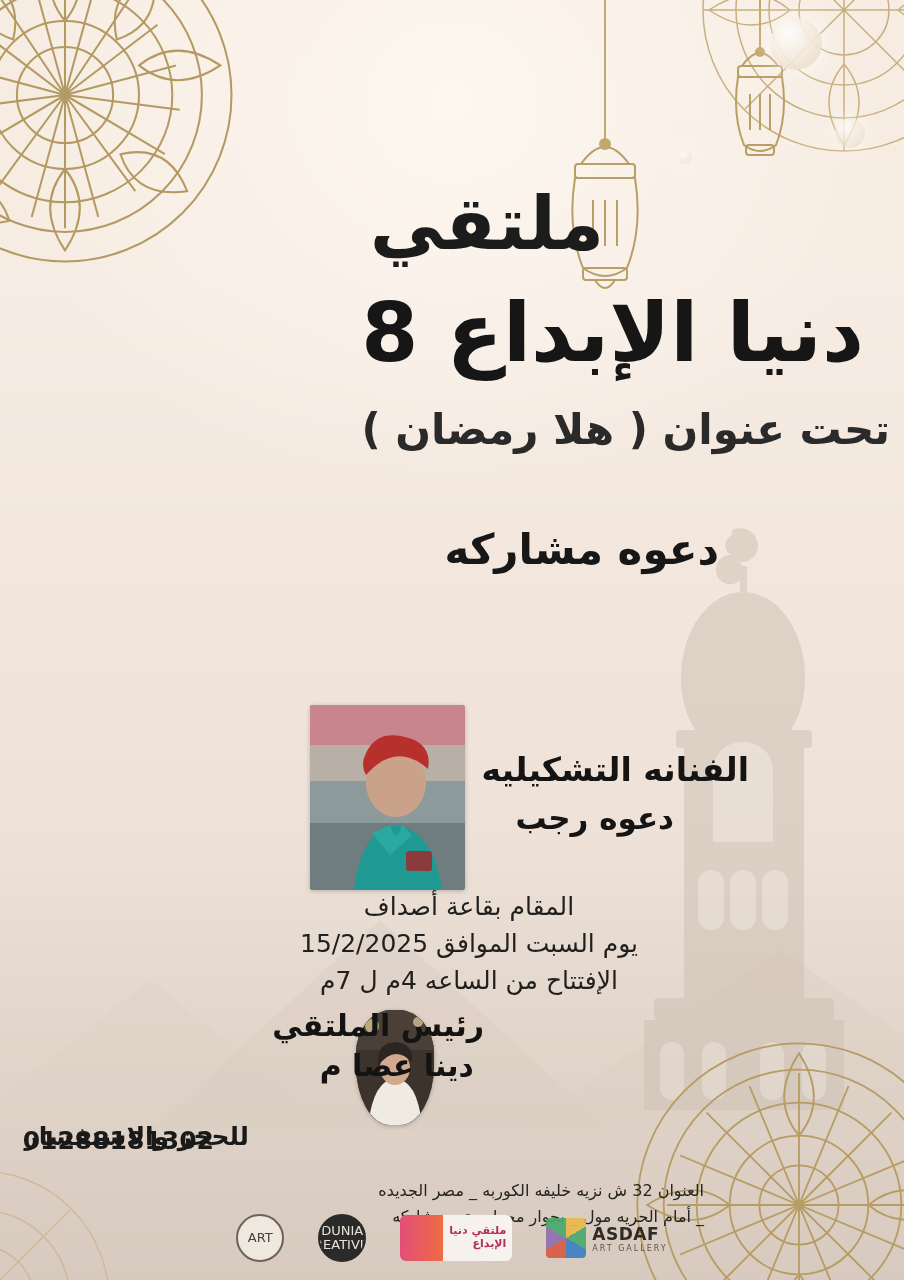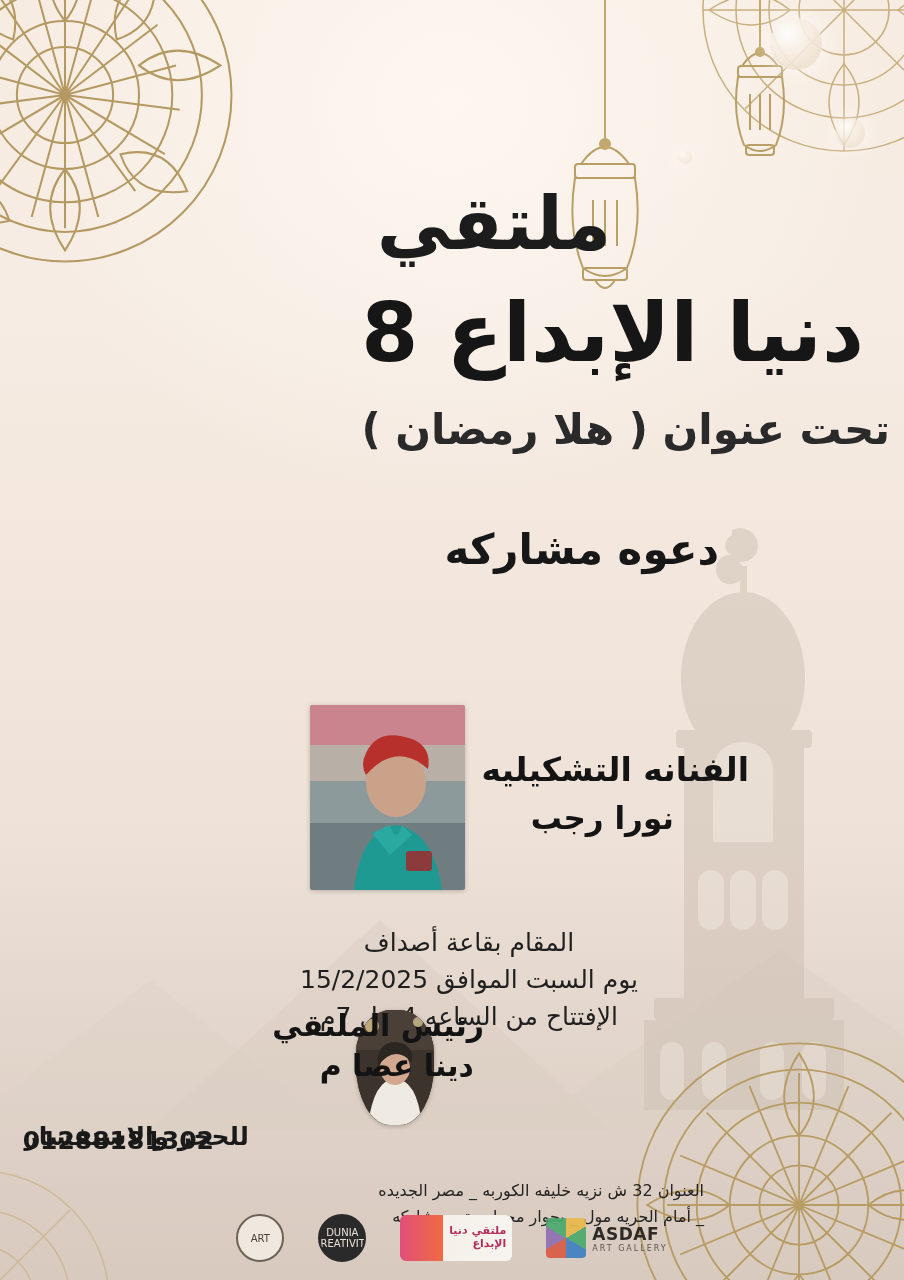--- a/index.html
+++ b/index.html
@@ -79,7 +79,7 @@
 
   .title-main {
     position: absolute;
-    right: 293px;
+    right: 300px;
     top: 185px;
     font-size: 74px;
     font-weight: bold;

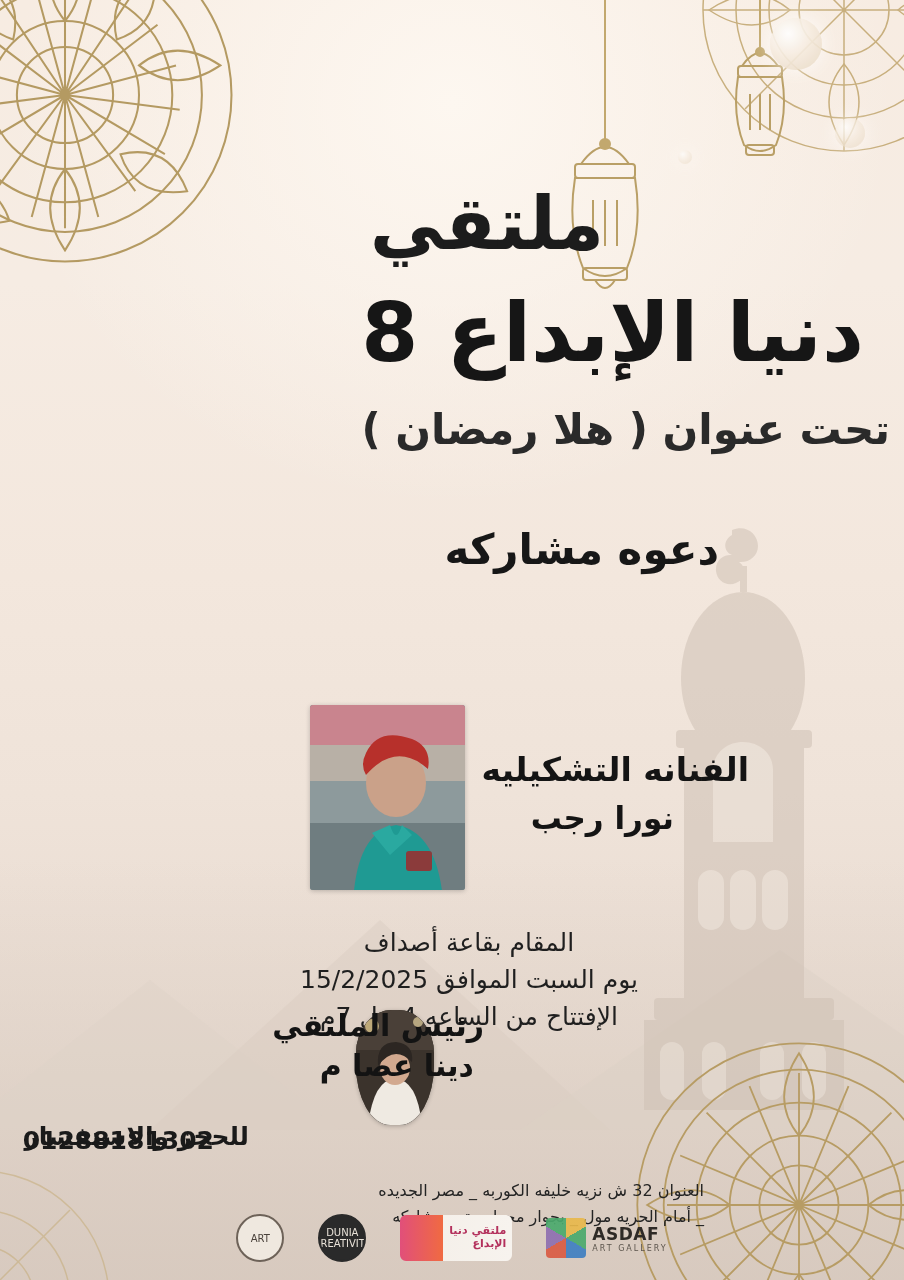--- a/index.html
+++ b/index.html
@@ -457,7 +457,7 @@
     </div>
 
     <div class="artist-role">الفنانه التشكيليه</div>
-    <div class="artist-name">نورا رجب</div>
+    <div class="artist-name">دعوه رجب</div>
 
     <div class="venue">
       <div>المقام بقاعة أصداف</div>

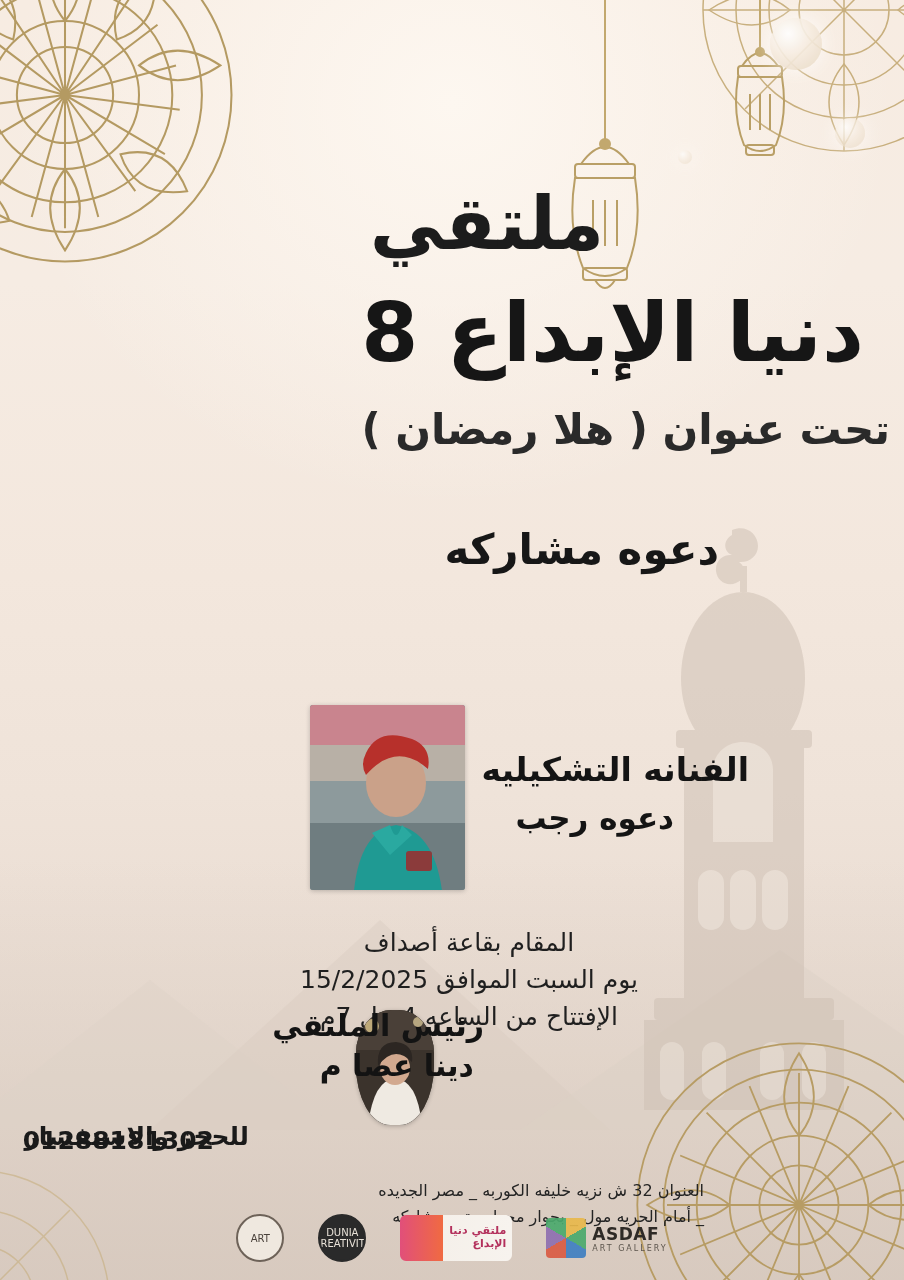--- a/index.html
+++ b/index.html
@@ -173,7 +173,6 @@
     font-size: 25px;
     color: #1f1f1f;
     line-height: 1.48;
-    margin-top: 36px;
   }
 
   

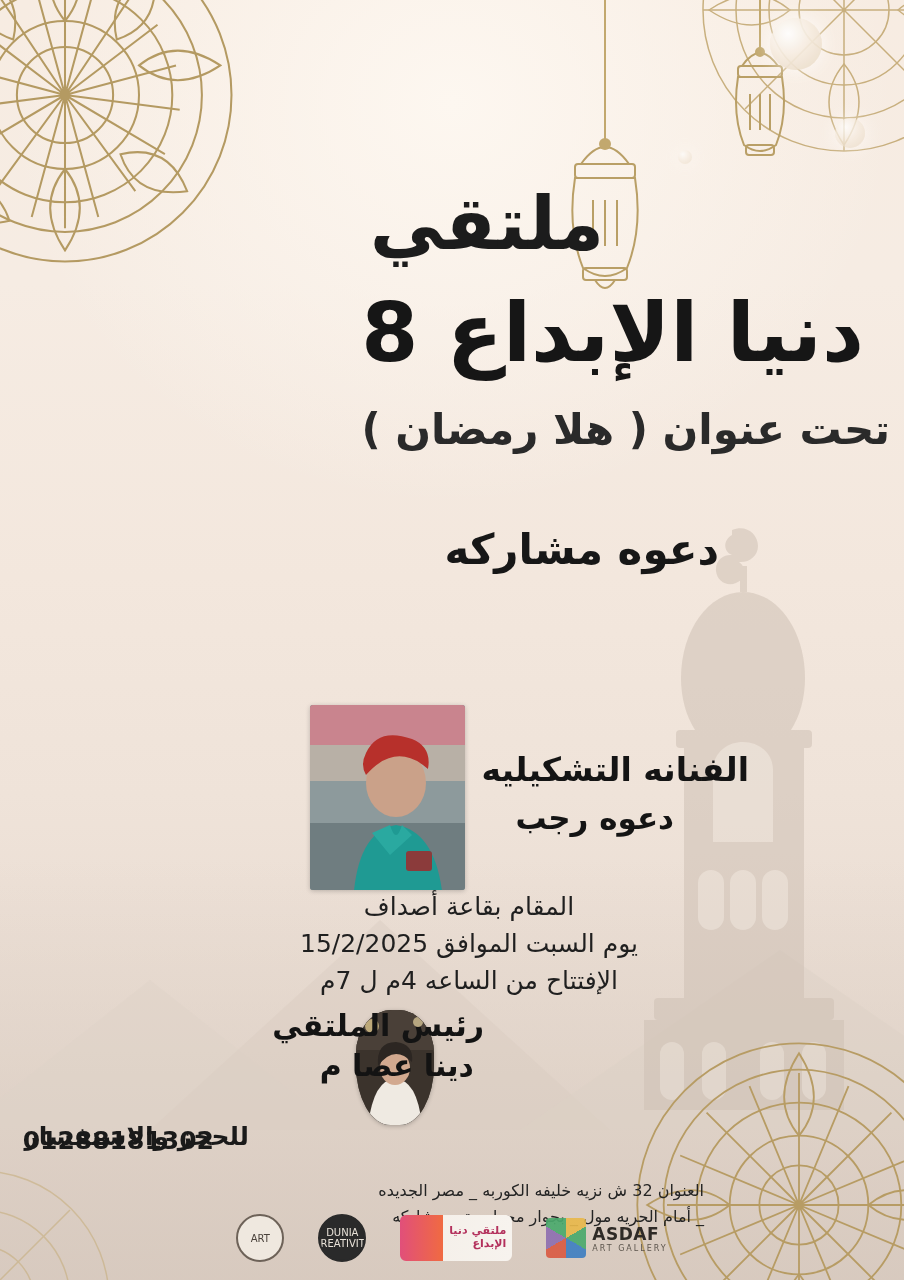--- a/index.html
+++ b/index.html
@@ -258,7 +258,7 @@
     border-radius: 50%;
     border: 2px solid #6d6258;
     display: flex; align-items: center; justify-content: center;
-    font-size: 10px; color: #4a423b; text-align: center;
+    font-size: 13px; color: #4a423b; text-align: center;
     background: #efe8df;
     line-height: 1.1;
     overflow: hidden;

